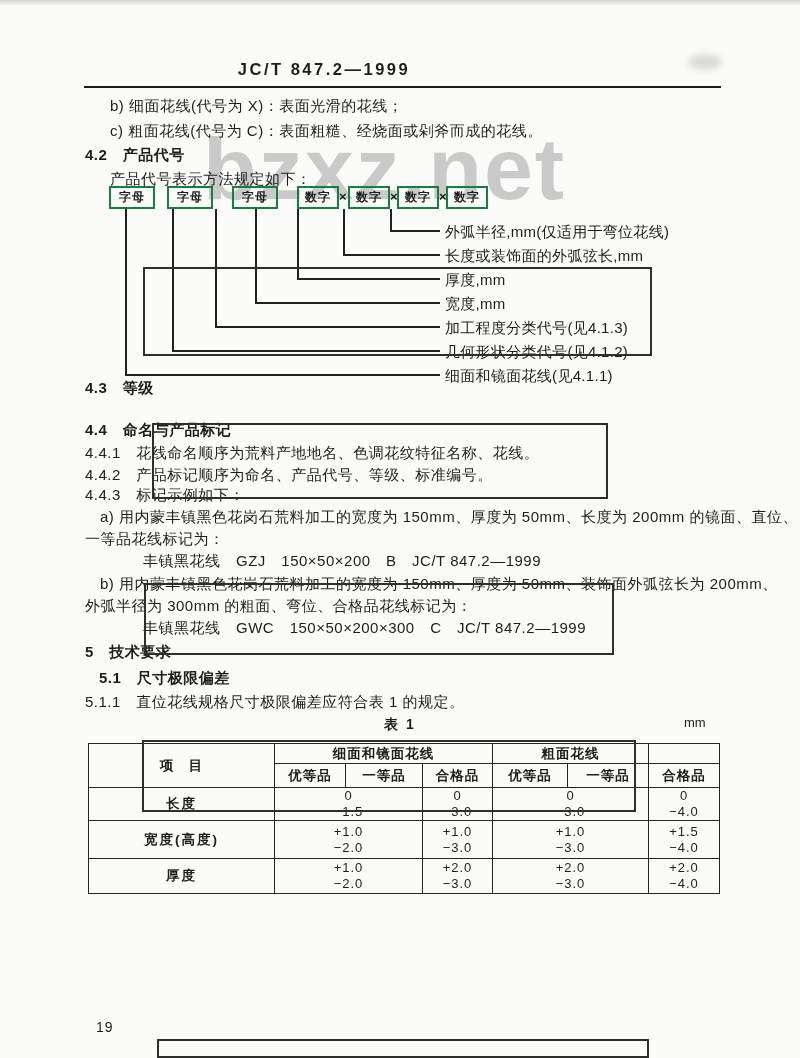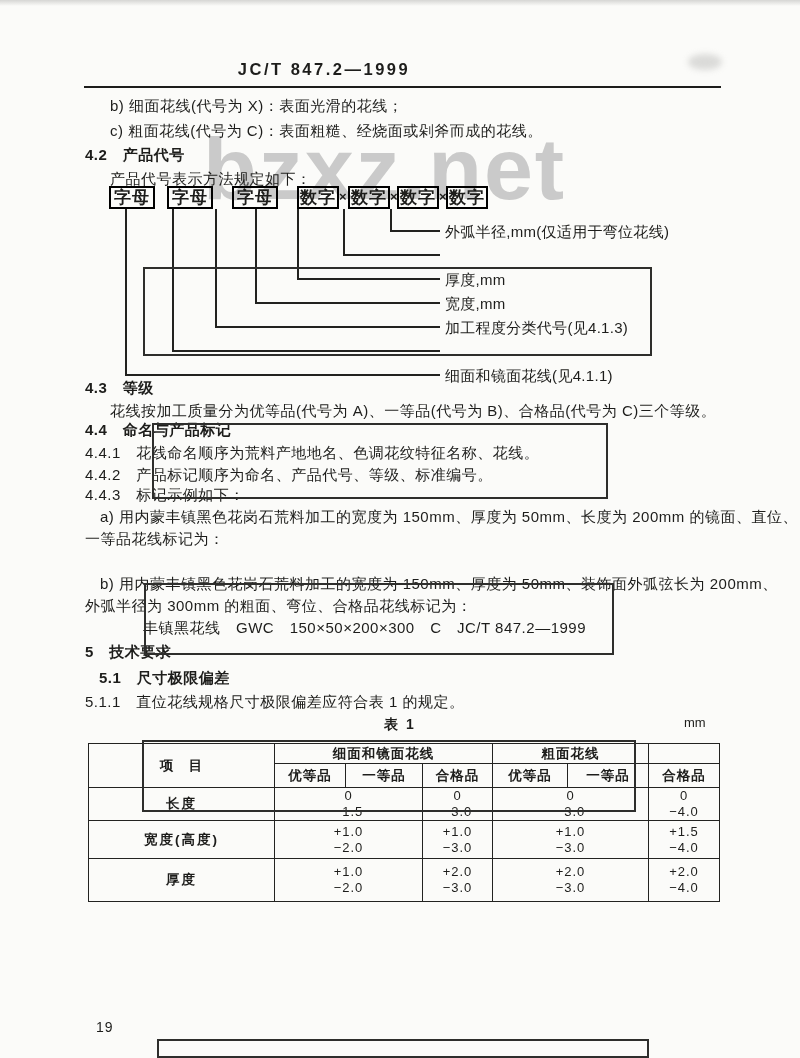--- a/index.html
+++ b/index.html
@@ -26,8 +26,8 @@
   .heading{font-weight:700;}
   .codebox{
     position:absolute;top:186px;height:19px;line-height:19px;
-    border:2px solid #000000;text-align:center;
-    font-size:17px;font-weight:700;letter-spacing:1px;z-index:2;
+    border:2px solid #15803d;text-align:center;
+    font-size:12px;font-weight:700;letter-spacing:1px;z-index:2;
   }
   .codesep{position:absolute;top:189px;font-size:13px;font-weight:700;z-index:2;}
   .vline{position:absolute;width:2px;background:#222220;z-index:2;}

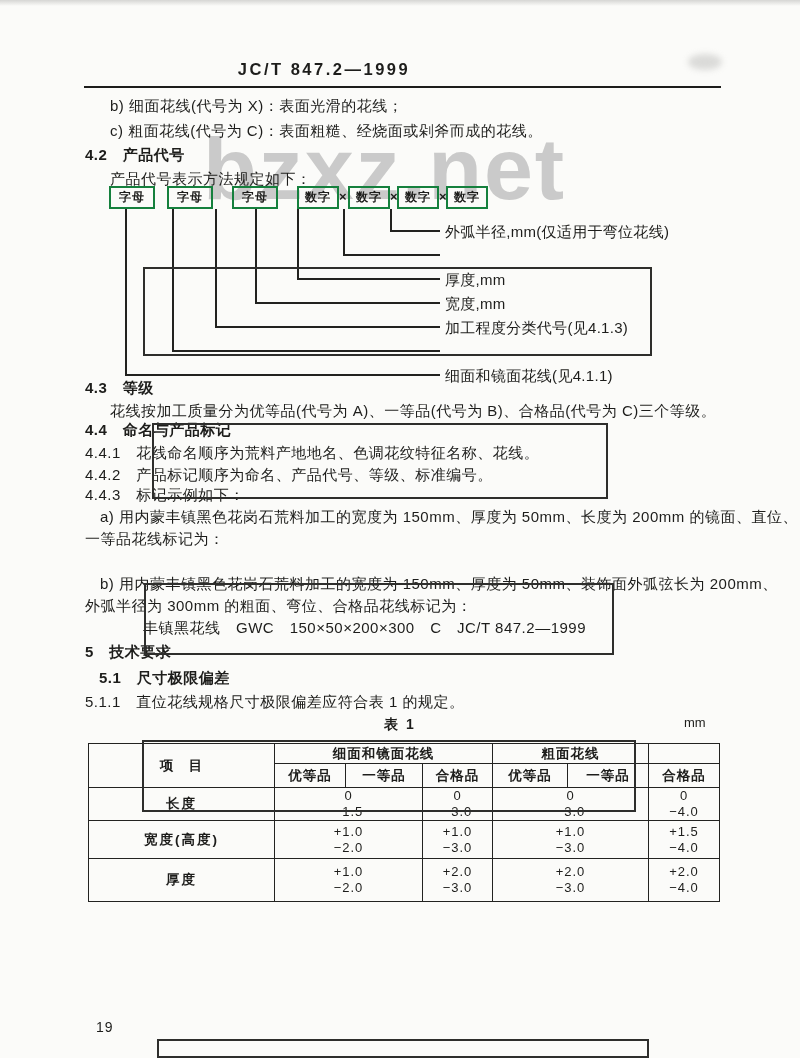--- a/index.html
+++ b/index.html
@@ -95,6 +95,7 @@
   <div class="hline" style="left:125px;top:374px;width:315px;"></div>
 
   <div class="dlabel" style="top:223px;">外弧半径,mm(仅适用于弯位花线)</div>
+  <div class="dlabel" style="top:247px;">长度或装饰面的外弧弦长,mm</div>
   <div class="dlabel" style="top:271px;">厚度,mm</div>
   <div class="dlabel" style="top:295px;">宽度,mm</div>
   <div class="dlabel" style="top:319px;">加工程度分类代号(见4.1.3)</div>

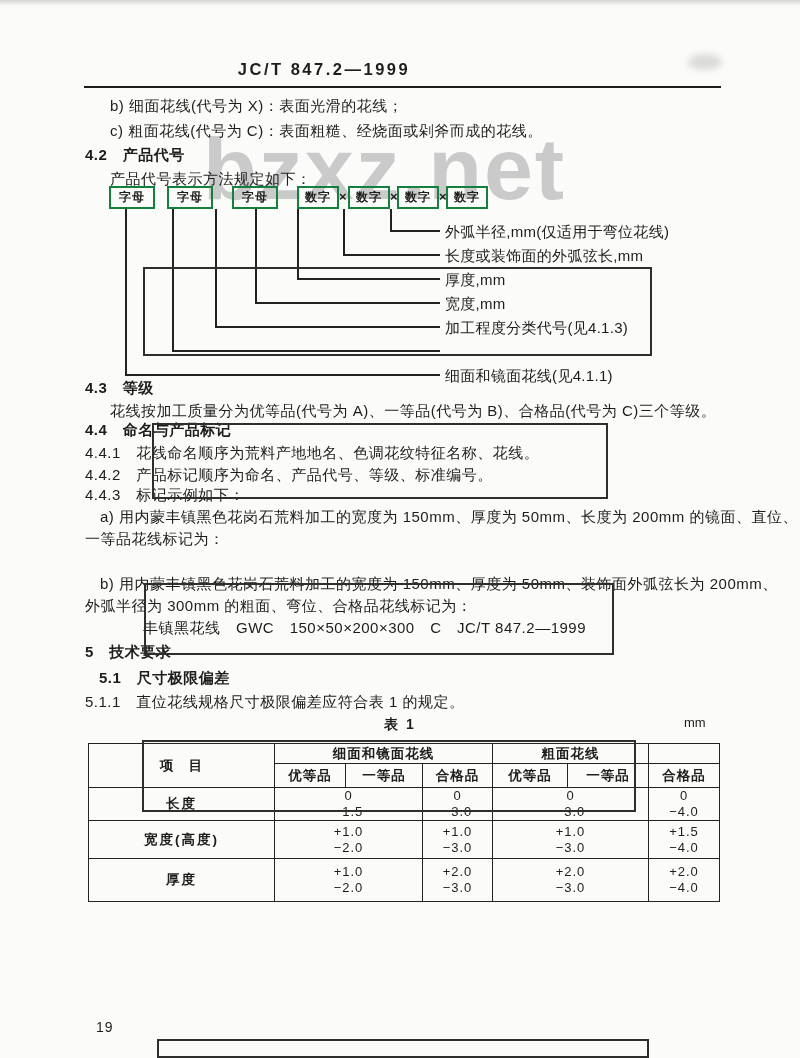--- a/index.html
+++ b/index.html
@@ -99,6 +99,7 @@
   <div class="dlabel" style="top:271px;">厚度,mm</div>
   <div class="dlabel" style="top:295px;">宽度,mm</div>
   <div class="dlabel" style="top:319px;">加工程度分类代号(见4.1.3)</div>
+  <div class="dlabel" style="top:343px;">几何形状分类代号(见4.1.2)</div>
   <div class="dlabel" style="top:367px;">细面和镜面花线(见4.1.1)</div>
 
   <div class="tline heading" style="left:85px;top:379px">4.3　等级</div>

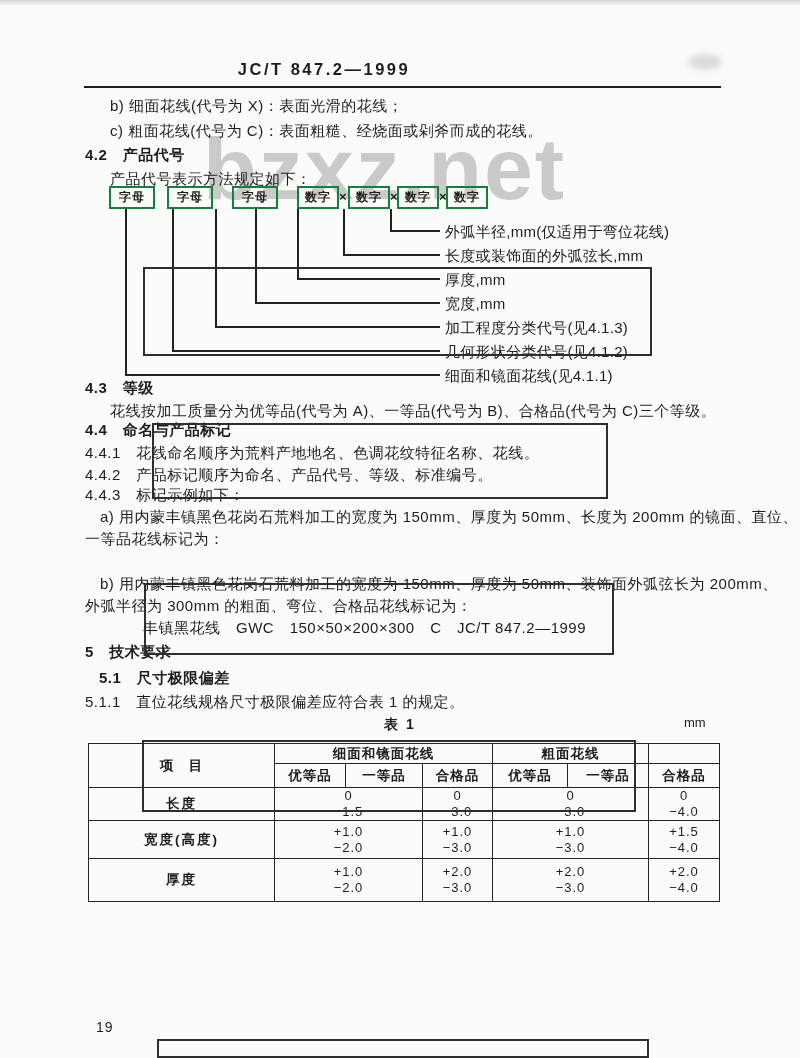--- a/index.html
+++ b/index.html
@@ -103,7 +103,6 @@
   <div class="dlabel" style="top:367px;">细面和镜面花线(见4.1.1)</div>
 
   <div class="tline heading" style="left:85px;top:379px">4.3　等级</div>
-  <div class="tline" style="left:110px;top:402px">花线按加工质量分为优等品(代号为 A)、一等品(代号为 B)、合格品(代号为 C)三个等级。</div>
   <div class="tline heading" style="left:85px;top:421px">4.4　命名与产品标记</div>
   <div class="tline" style="left:85px;top:444px">4.4.1　花线命名顺序为荒料产地地名、色调花纹特征名称、花线。</div>
   <div class="tline" style="left:85px;top:466px">4.4.2　产品标记顺序为命名、产品代号、等级、标准编号。</div>

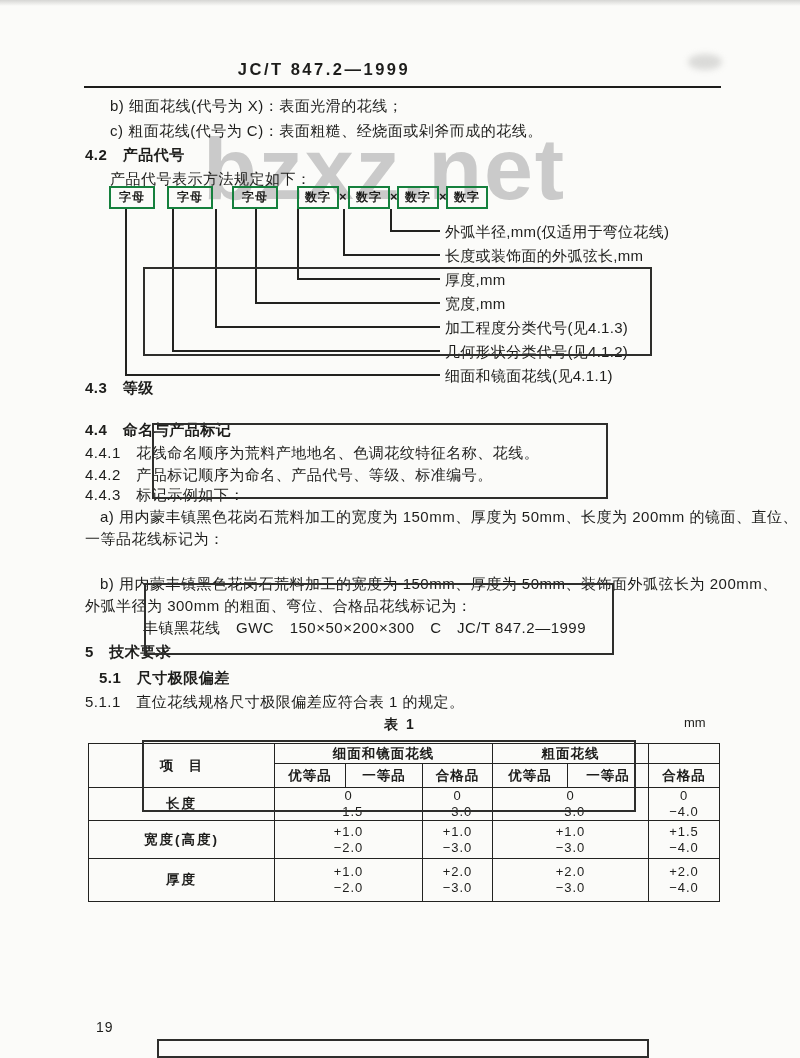--- a/index.html
+++ b/index.html
@@ -109,6 +109,7 @@
   <div class="tline" style="left:85px;top:486px">4.4.3　标记示例如下：</div>
   <div class="tline" style="left:100px;top:508px">a) 用内蒙丰镇黑色花岗石荒料加工的宽度为 150mm、厚度为 50mm、长度为 200mm 的镜面、直位、</div>
   <div class="tline" style="left:85px;top:530px">一等品花线标记为：</div>
+  <div class="tline" style="left:143px;top:552px">丰镇黑花线　GZJ　150×50×200　B　JC/T 847.2—1999</div>
   <div class="tline" style="left:100px;top:575px">b) 用内蒙丰镇黑色花岗石荒料加工的宽度为 150mm、厚度为 50mm、装饰面外弧弦长为 200mm、</div>
   <div class="tline" style="left:85px;top:597px">外弧半径为 300mm 的粗面、弯位、合格品花线标记为：</div>
   <div class="tline" style="left:143px;top:619px">丰镇黑花线　GWC　150×50×200×300　C　JC/T 847.2—1999</div>

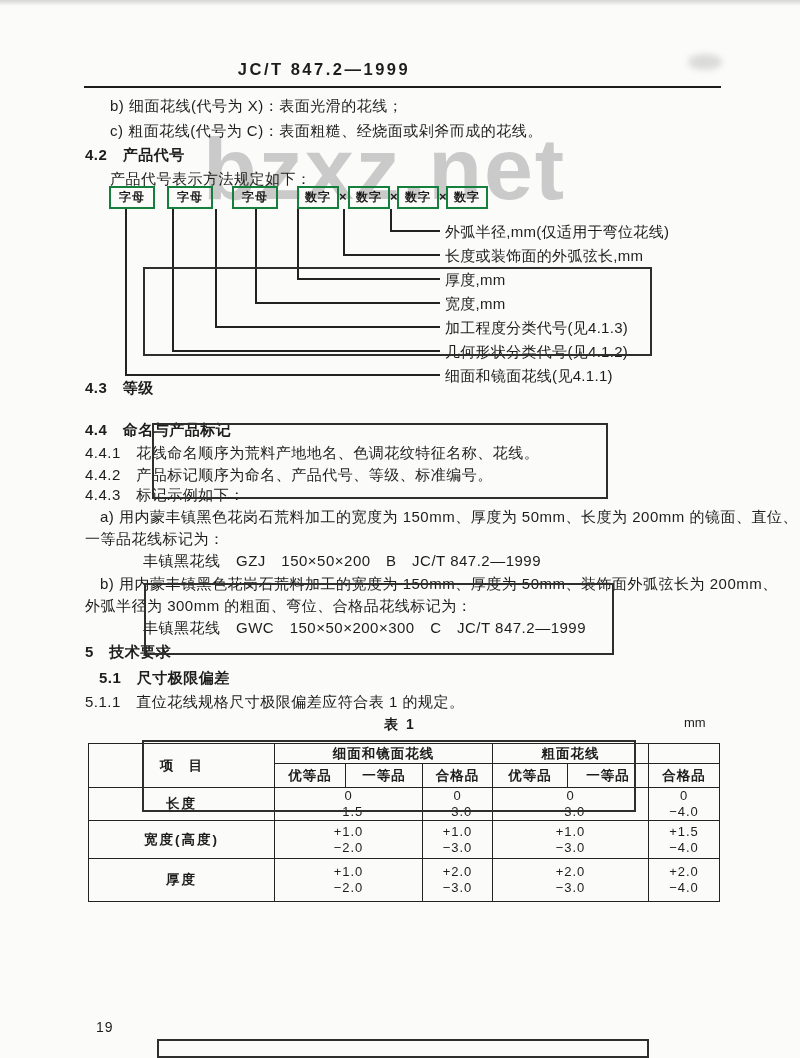--- a/index.html
+++ b/index.html
@@ -199,7 +199,7 @@
             </div>
           </td>
     </tr>
-    <tr style="height:43px">
+    <tr style="height:35px">
       <td class="rowlab">厚度</td>
       <td colspan="2">
             <div class="stack">

